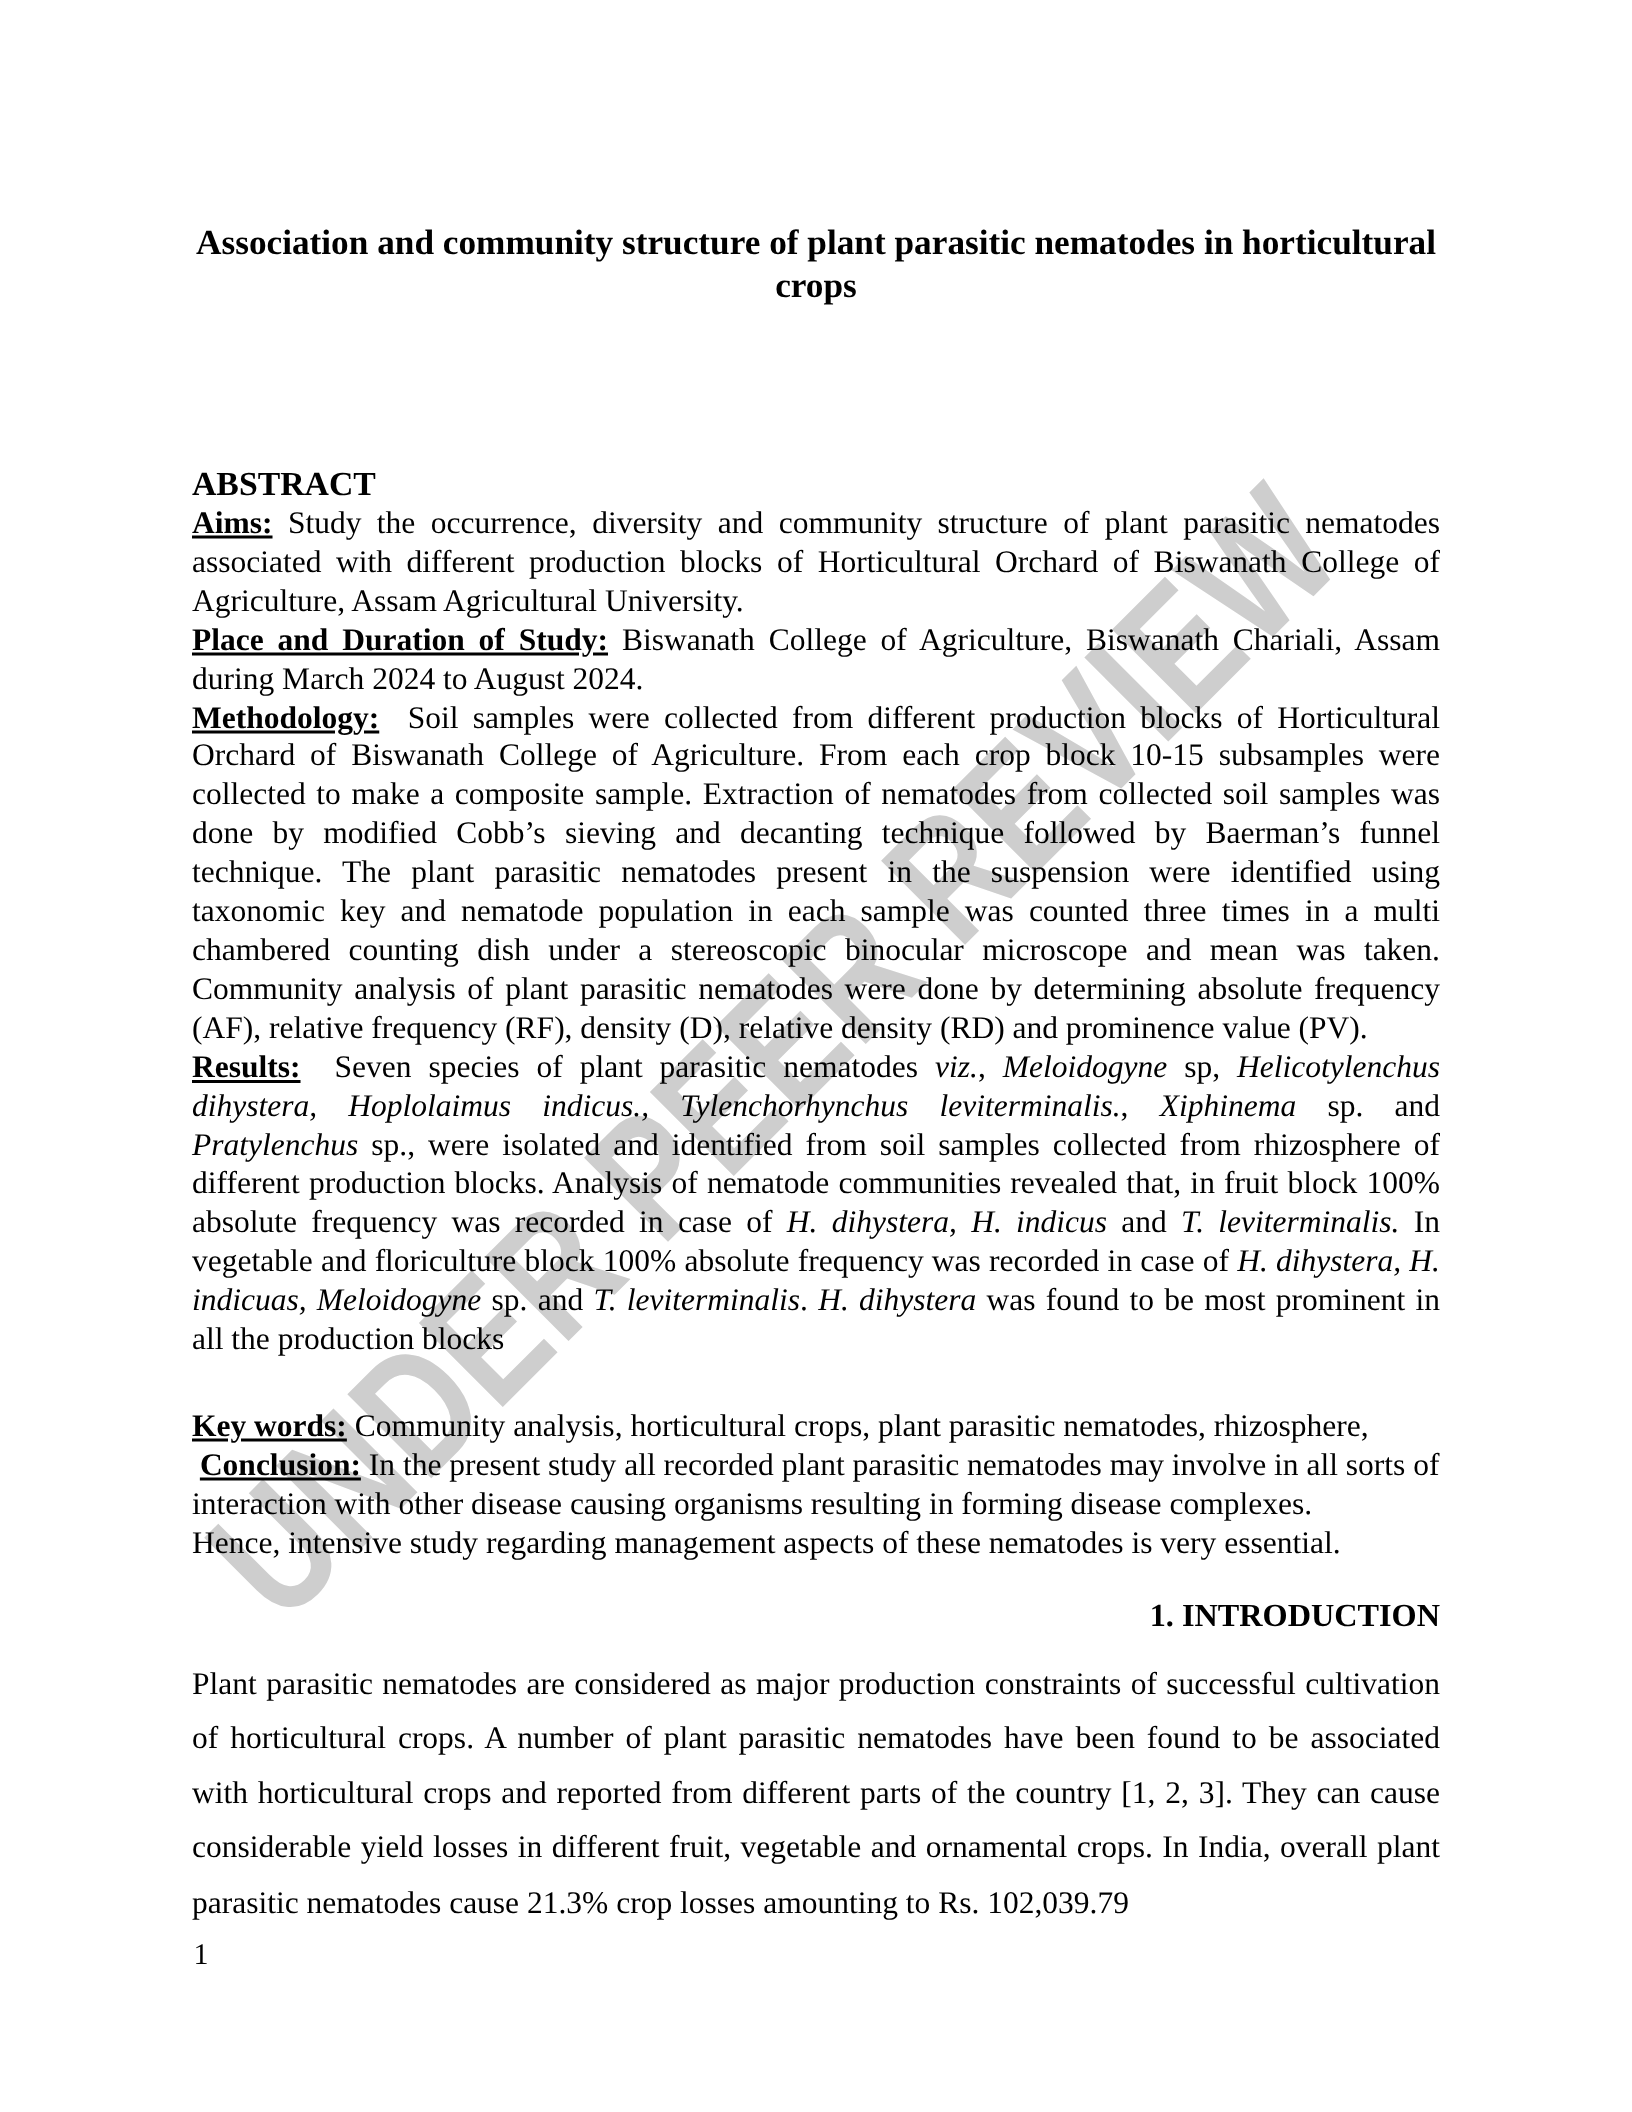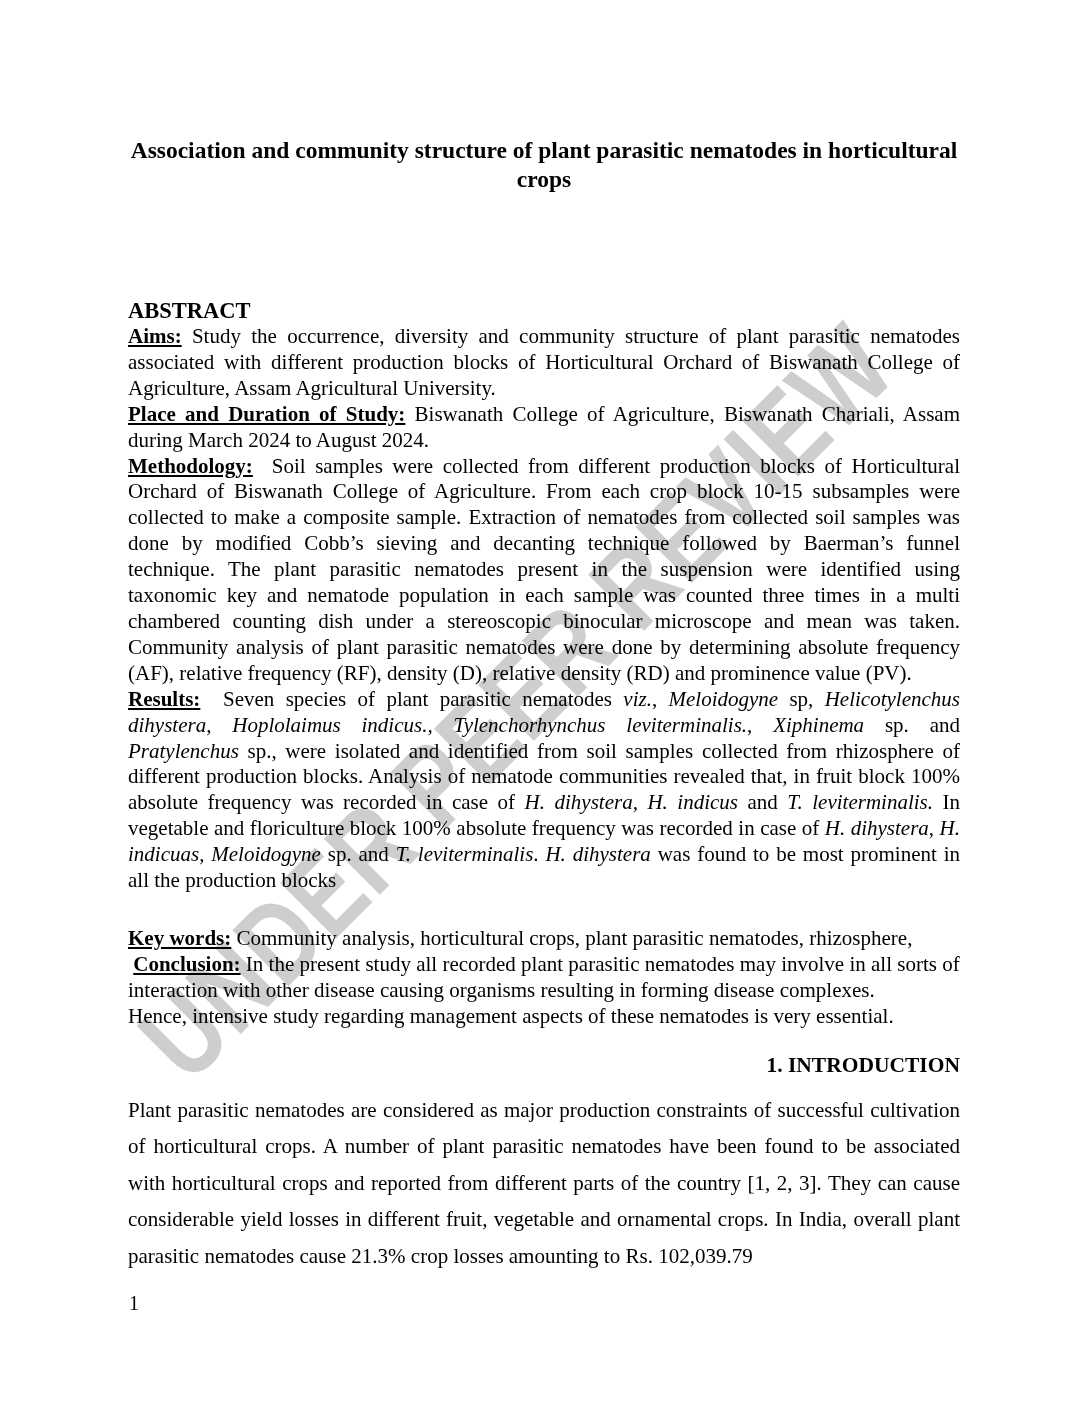--- a/index.html
+++ b/index.html
@@ -29,7 +29,7 @@
   .content {
     position: absolute;
     left: 128px;
-    top: 4px;
+    top: 16px;
     width: 832px;
     z-index: 1;
   }

